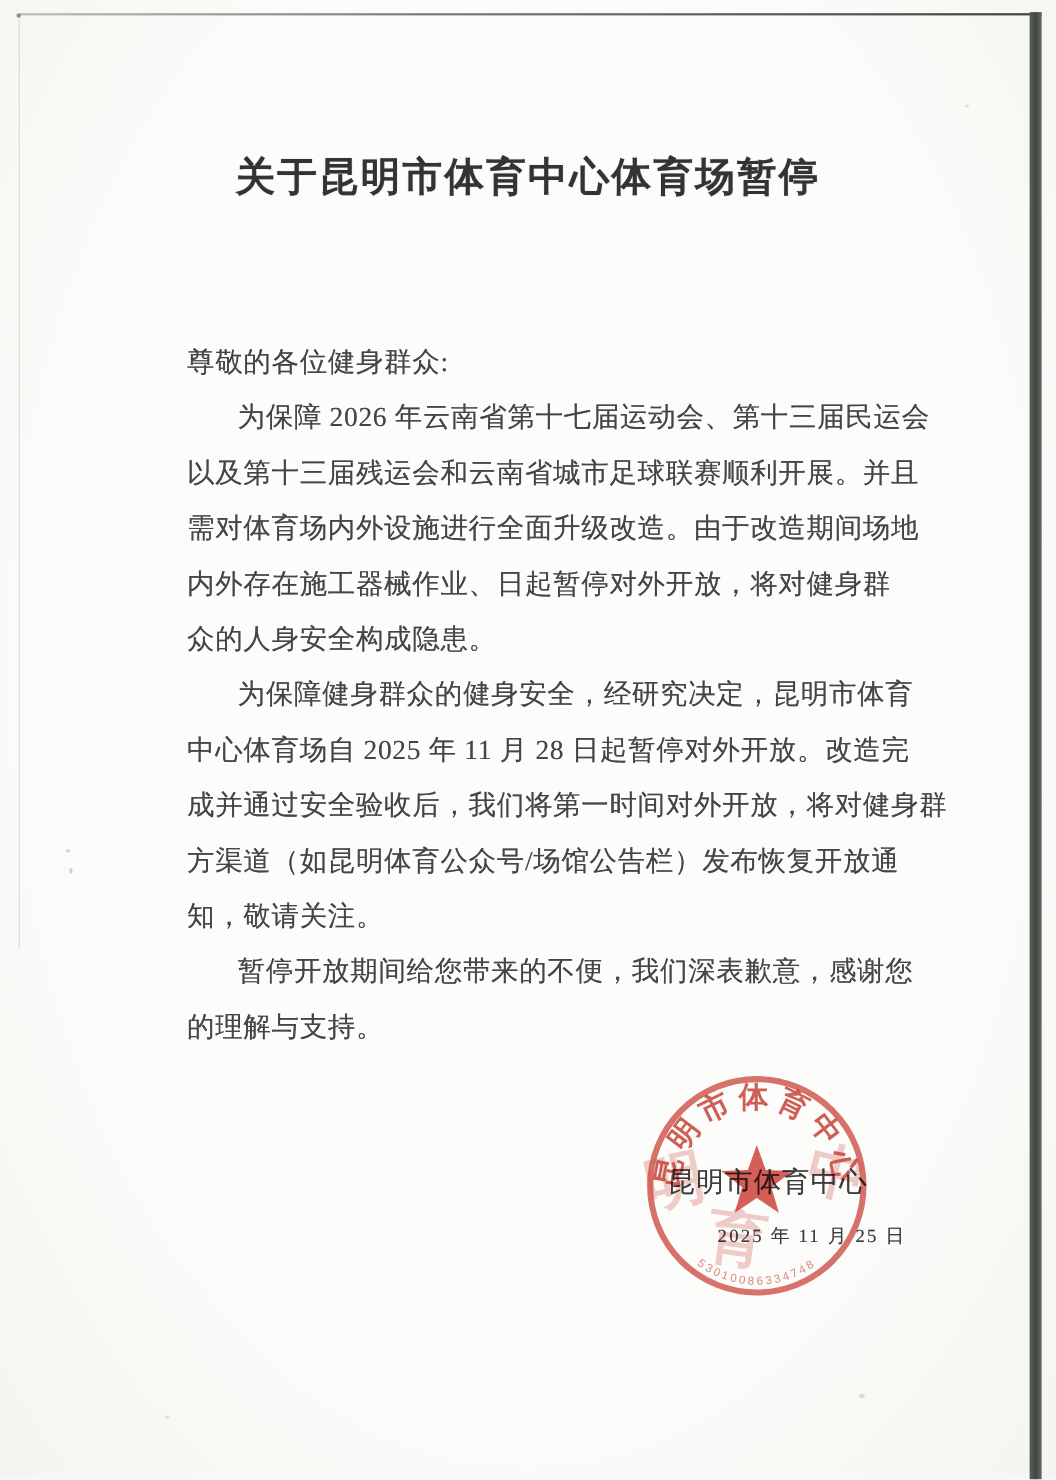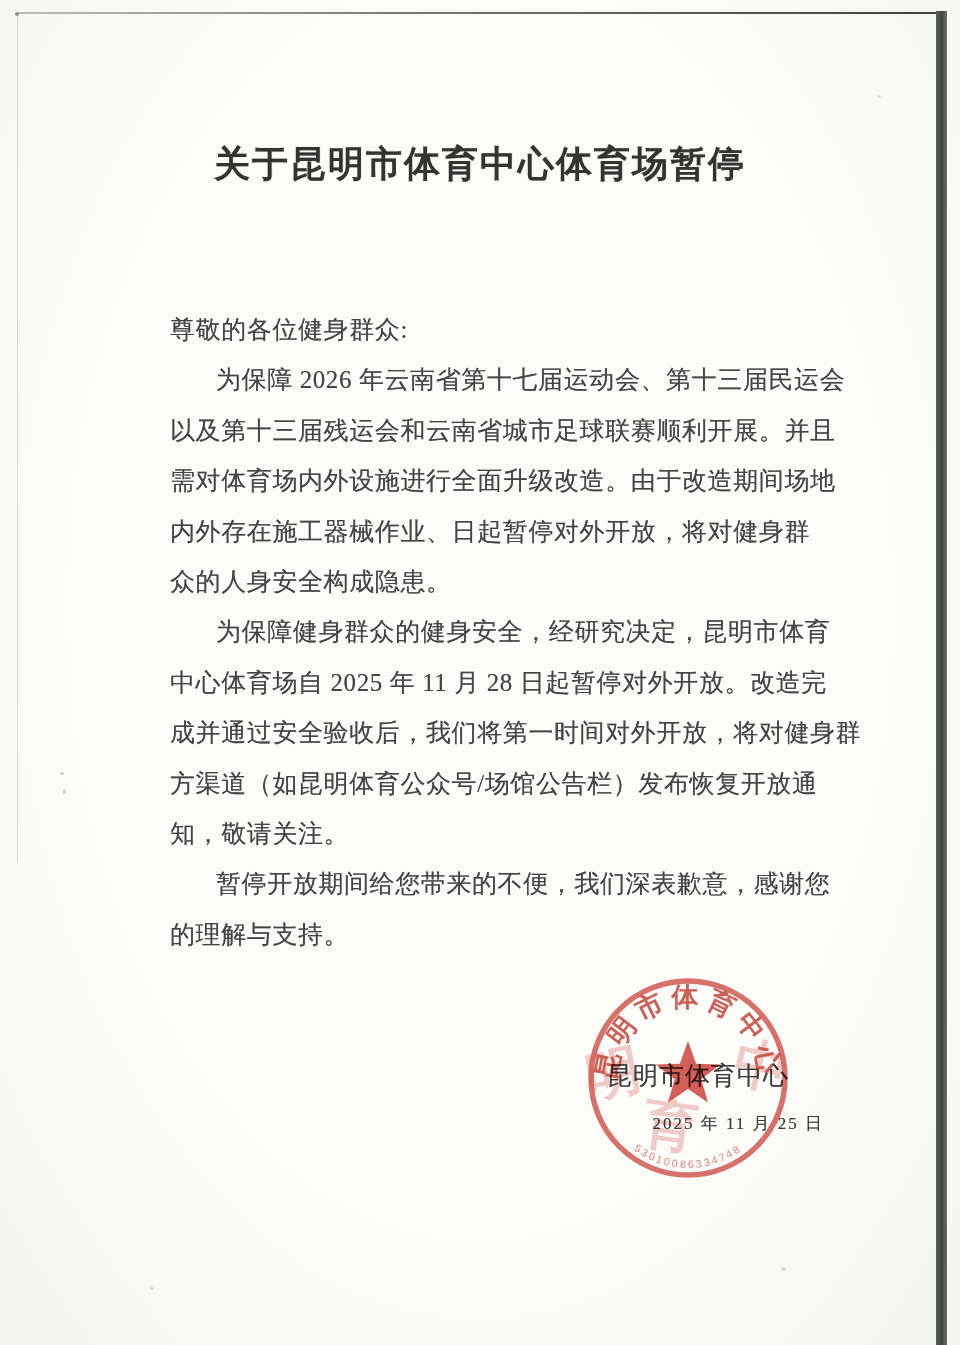--- a/index.html
+++ b/index.html
@@ -30,7 +30,7 @@
   
   .title{
     position:absolute;top:128px;left:30px;width:900px;margin:0;
-    text-align:center;font-family:Liberation Serif, serif;
+    text-align:center;font-family:Liberation Mono, monospace;
     font-size:36px;font-weight:bold;color:#333332;line-height:72px;
     letter-spacing:2px;text-shadow:0 0 1px rgba(40,40,40,.4);
   }

